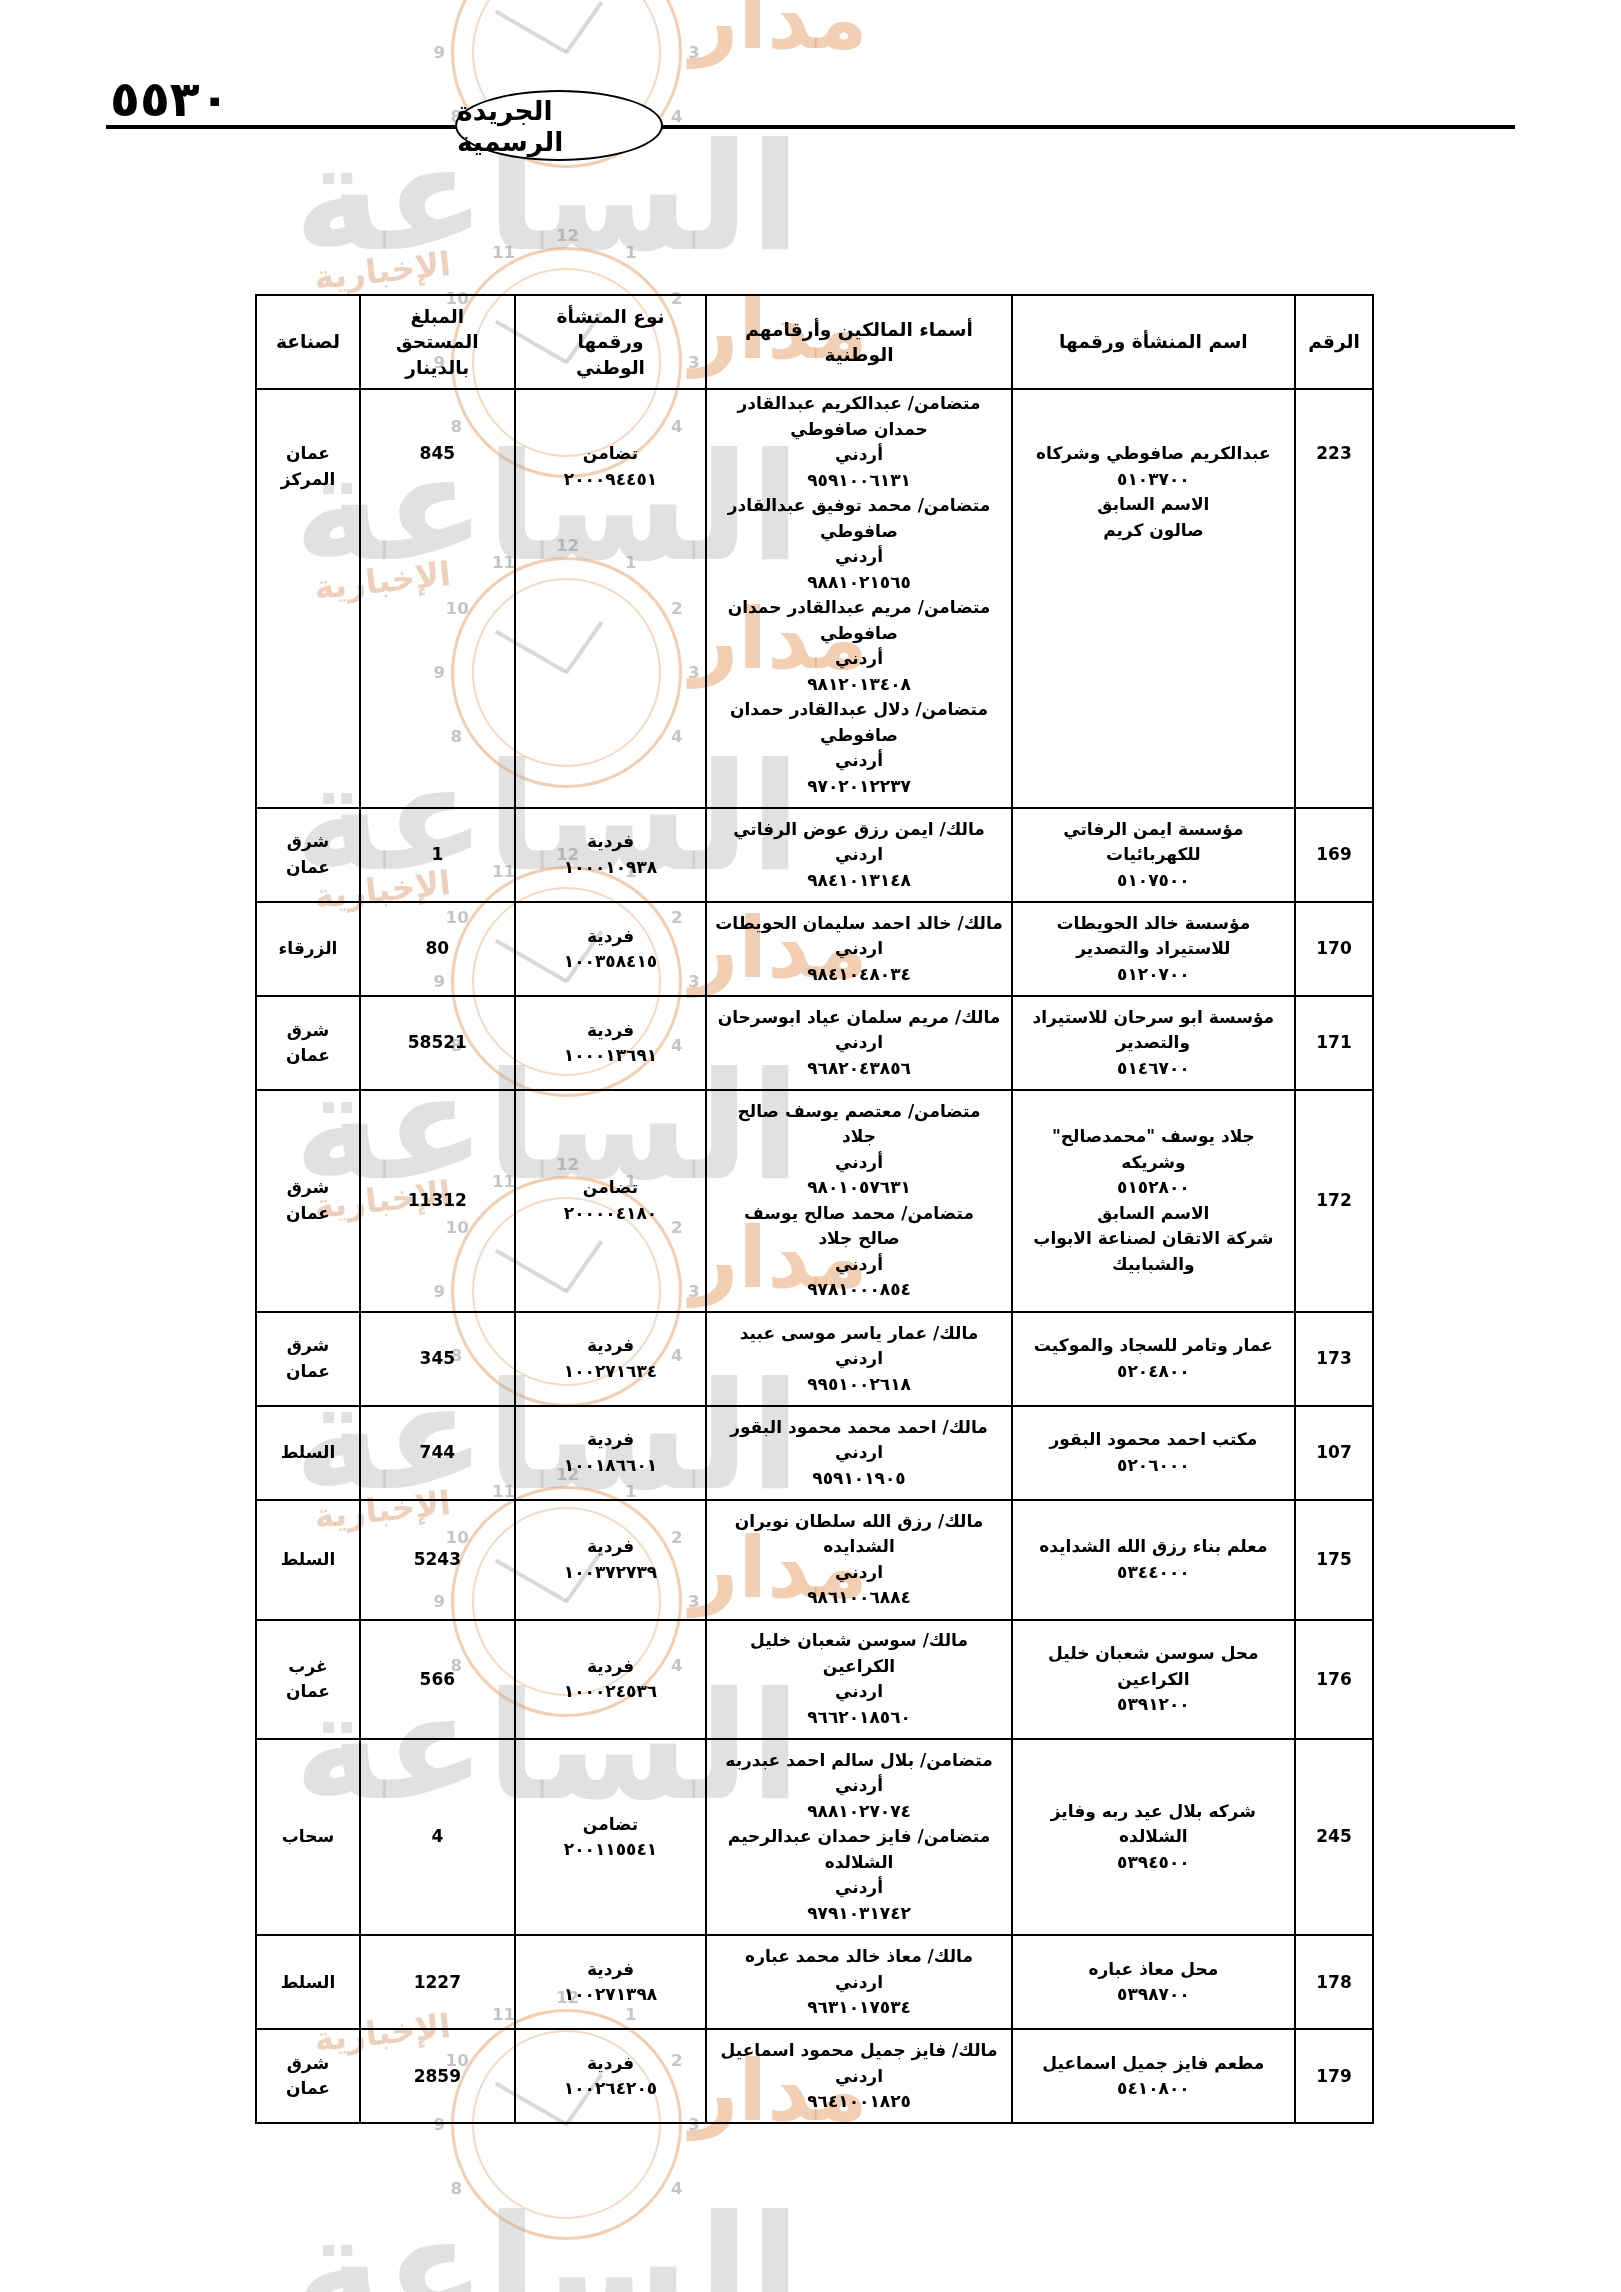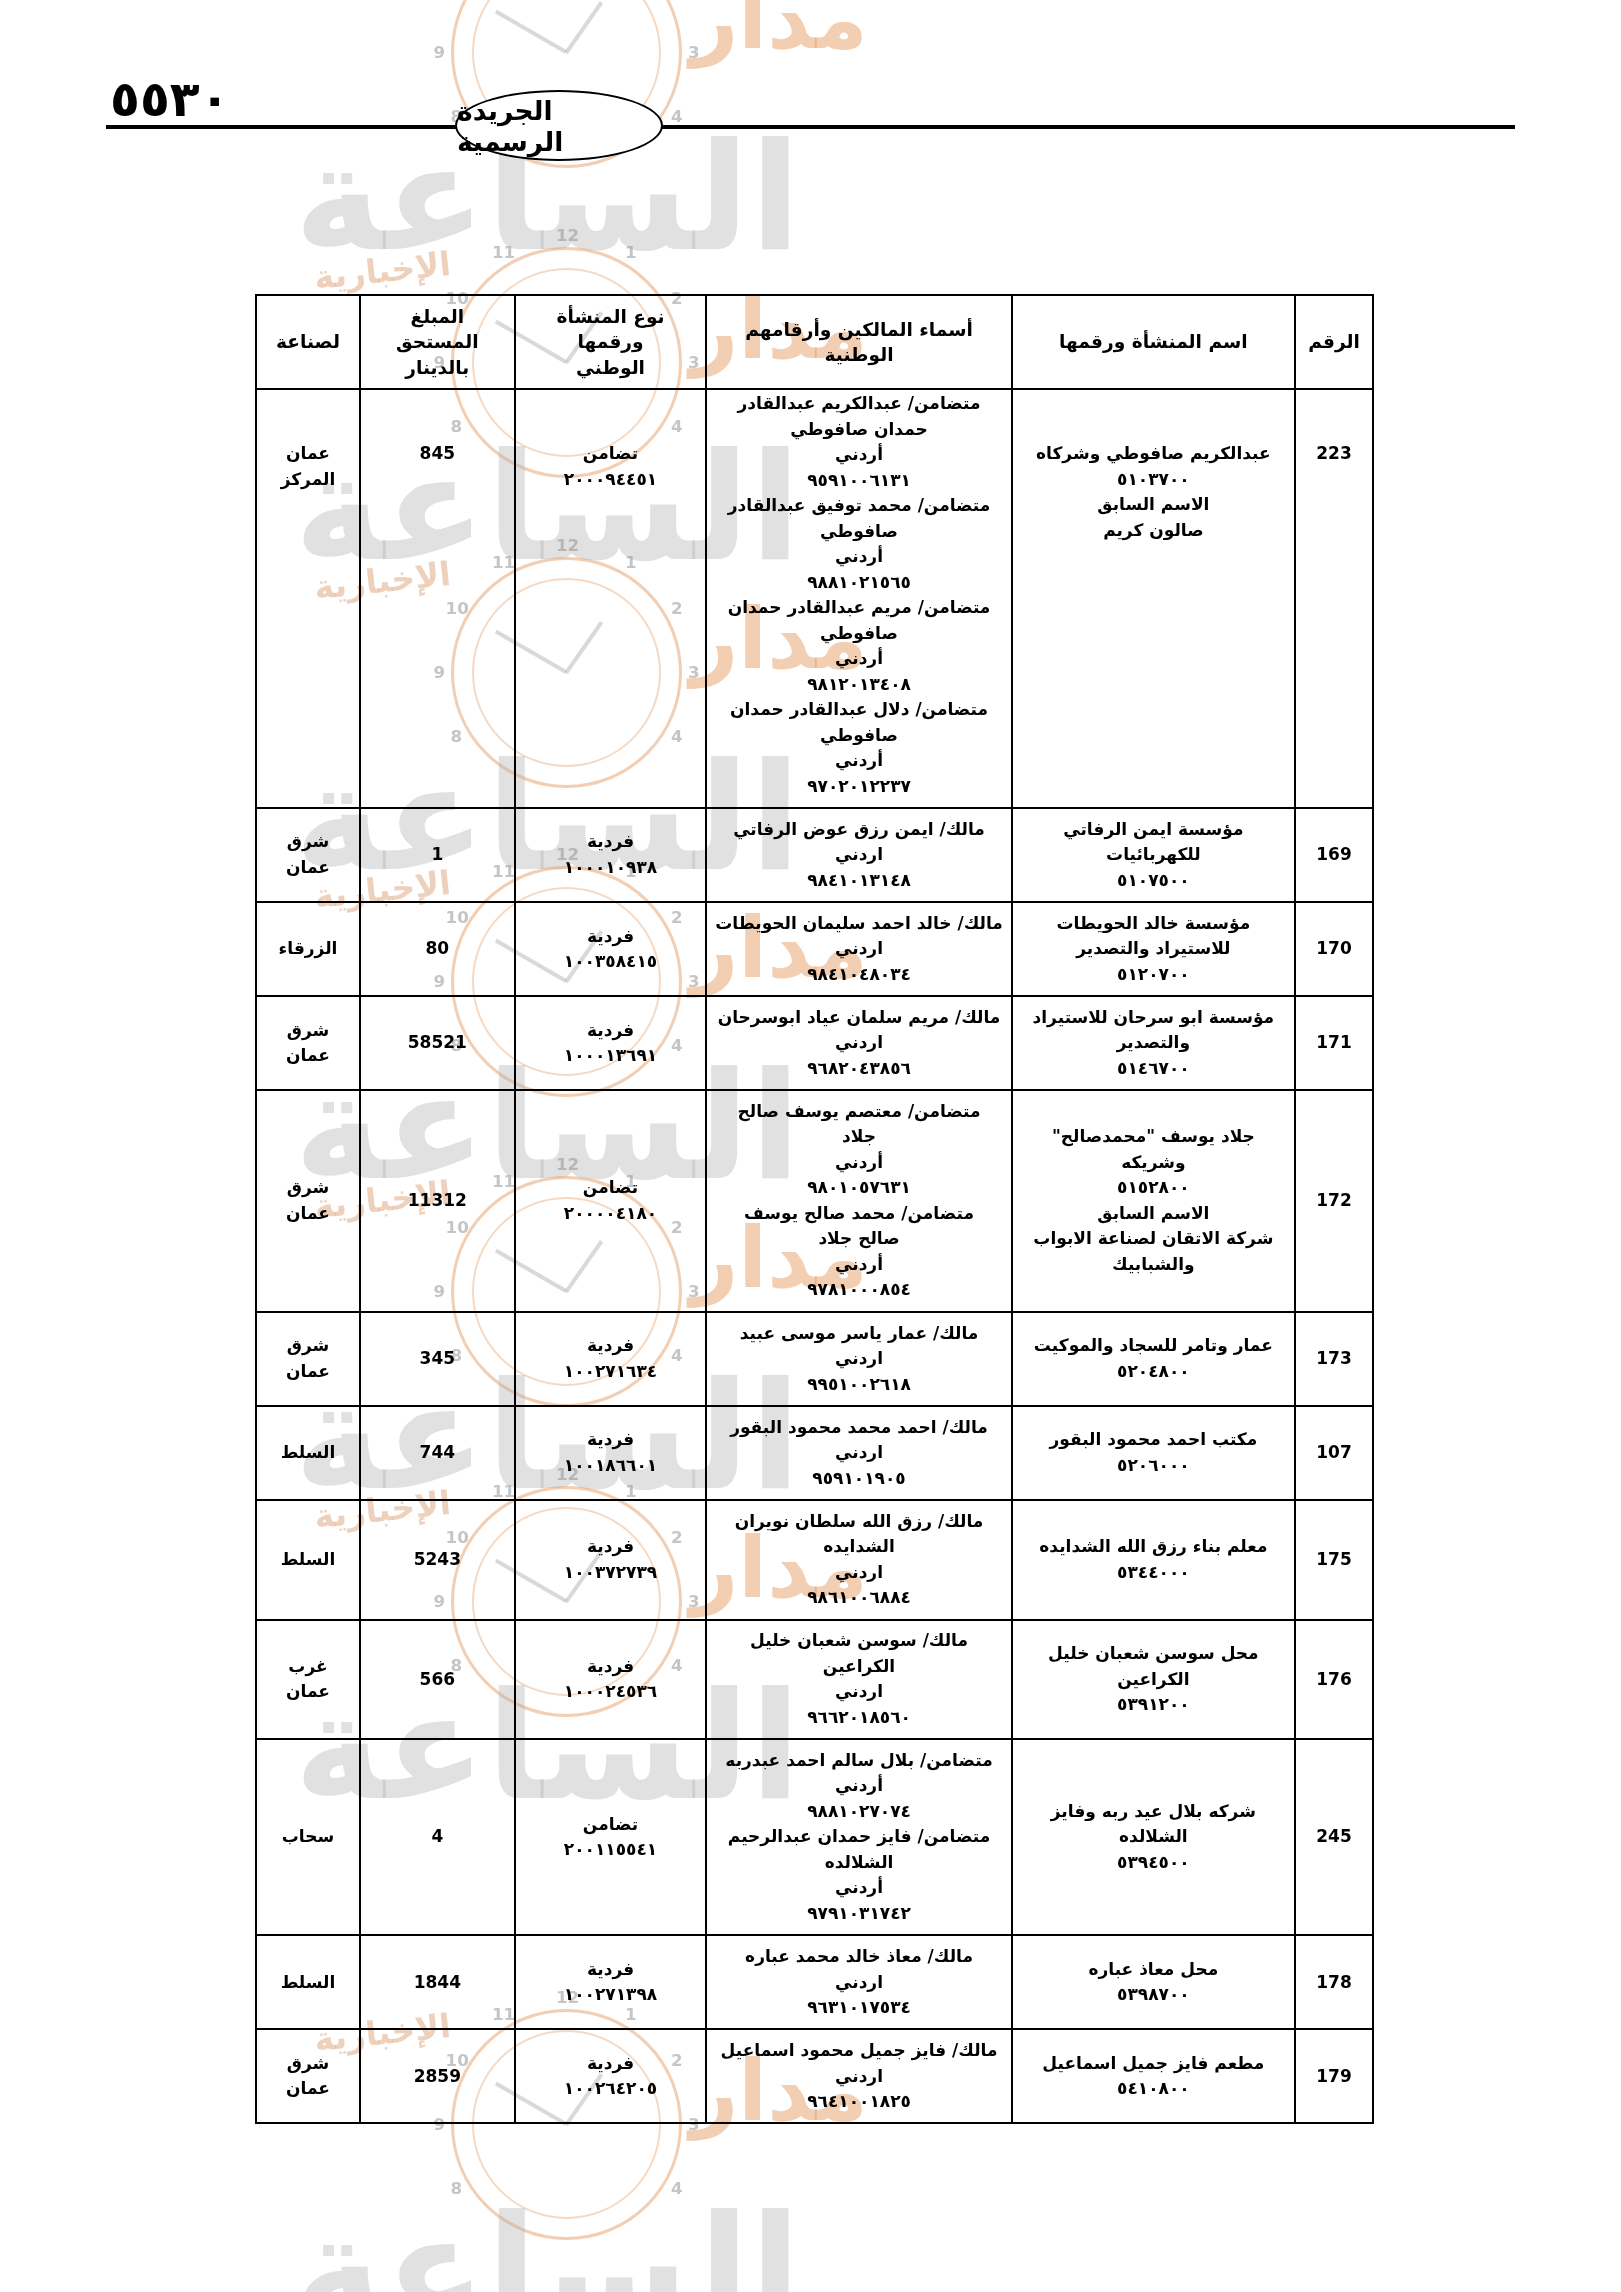--- a/index.html
+++ b/index.html
@@ -358,7 +358,7 @@
 ٩٦٣١٠١٧٥٣٤</td>
         <td>فردية
 ١٠٠٢٧١٣٩٨</td>
-        <td class="num-cell">1844</td>
+        <td class="num-cell">1227</td>
         <td>السلط</td>
       </tr>
       <tr>

